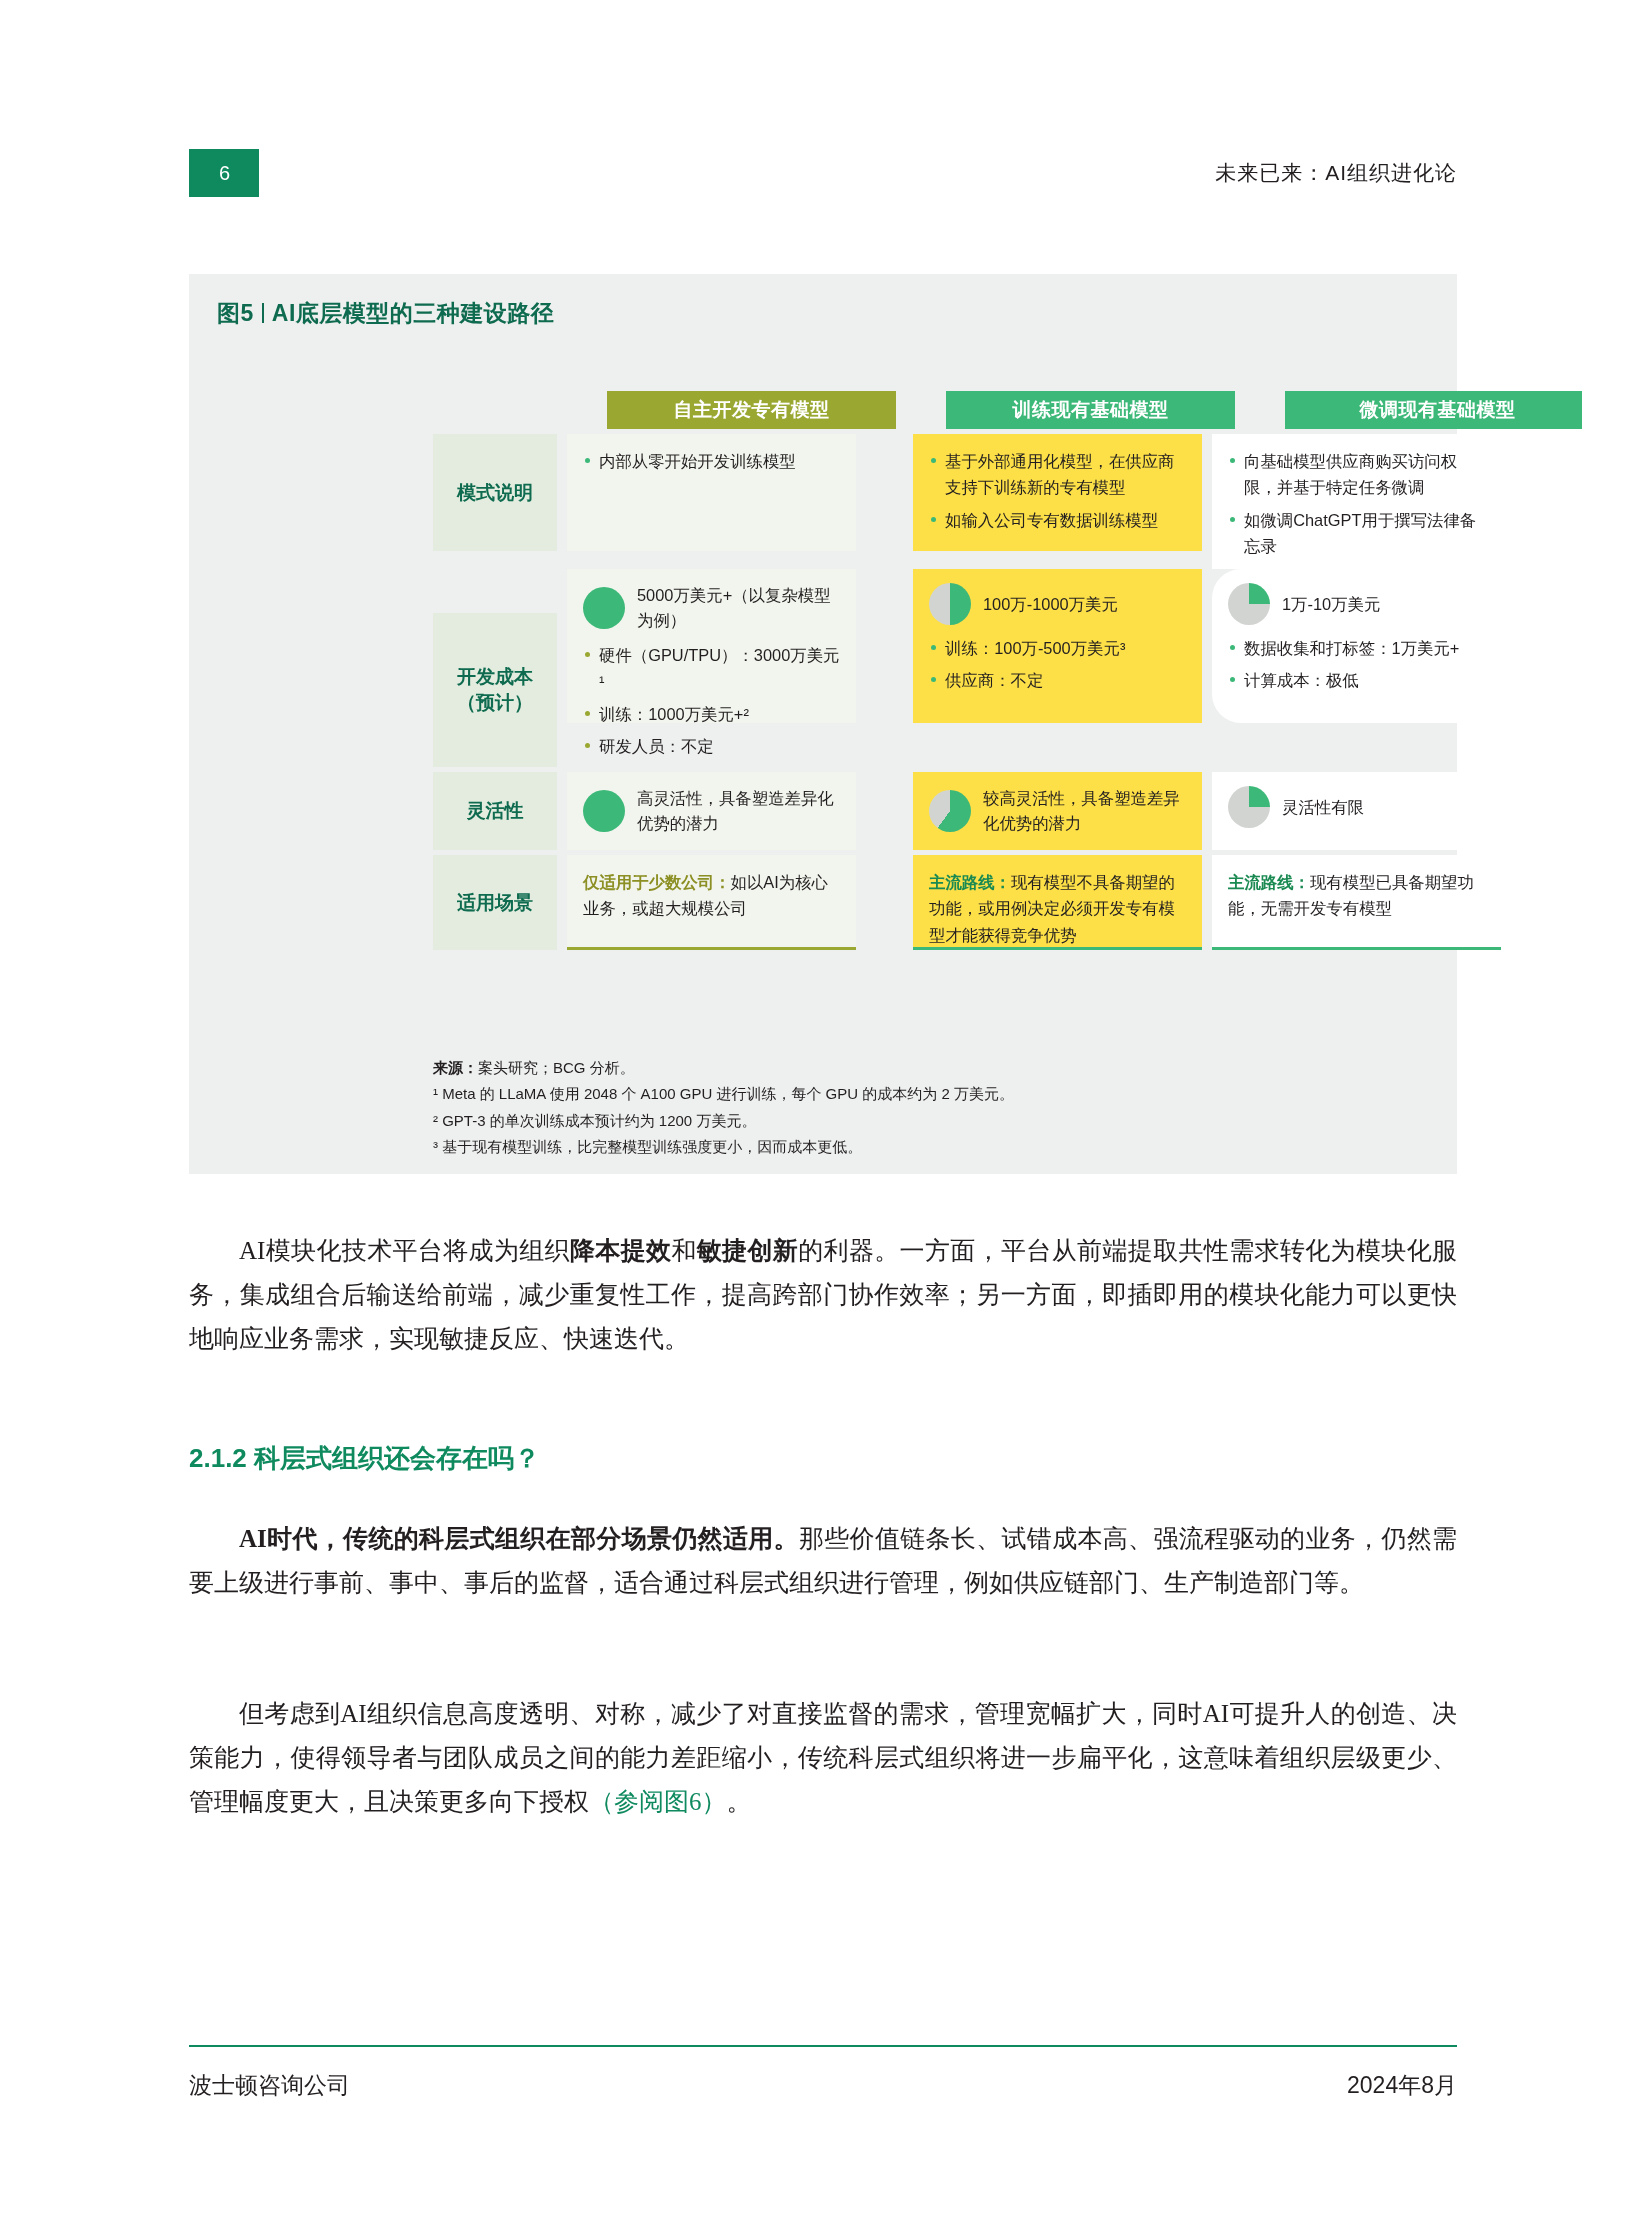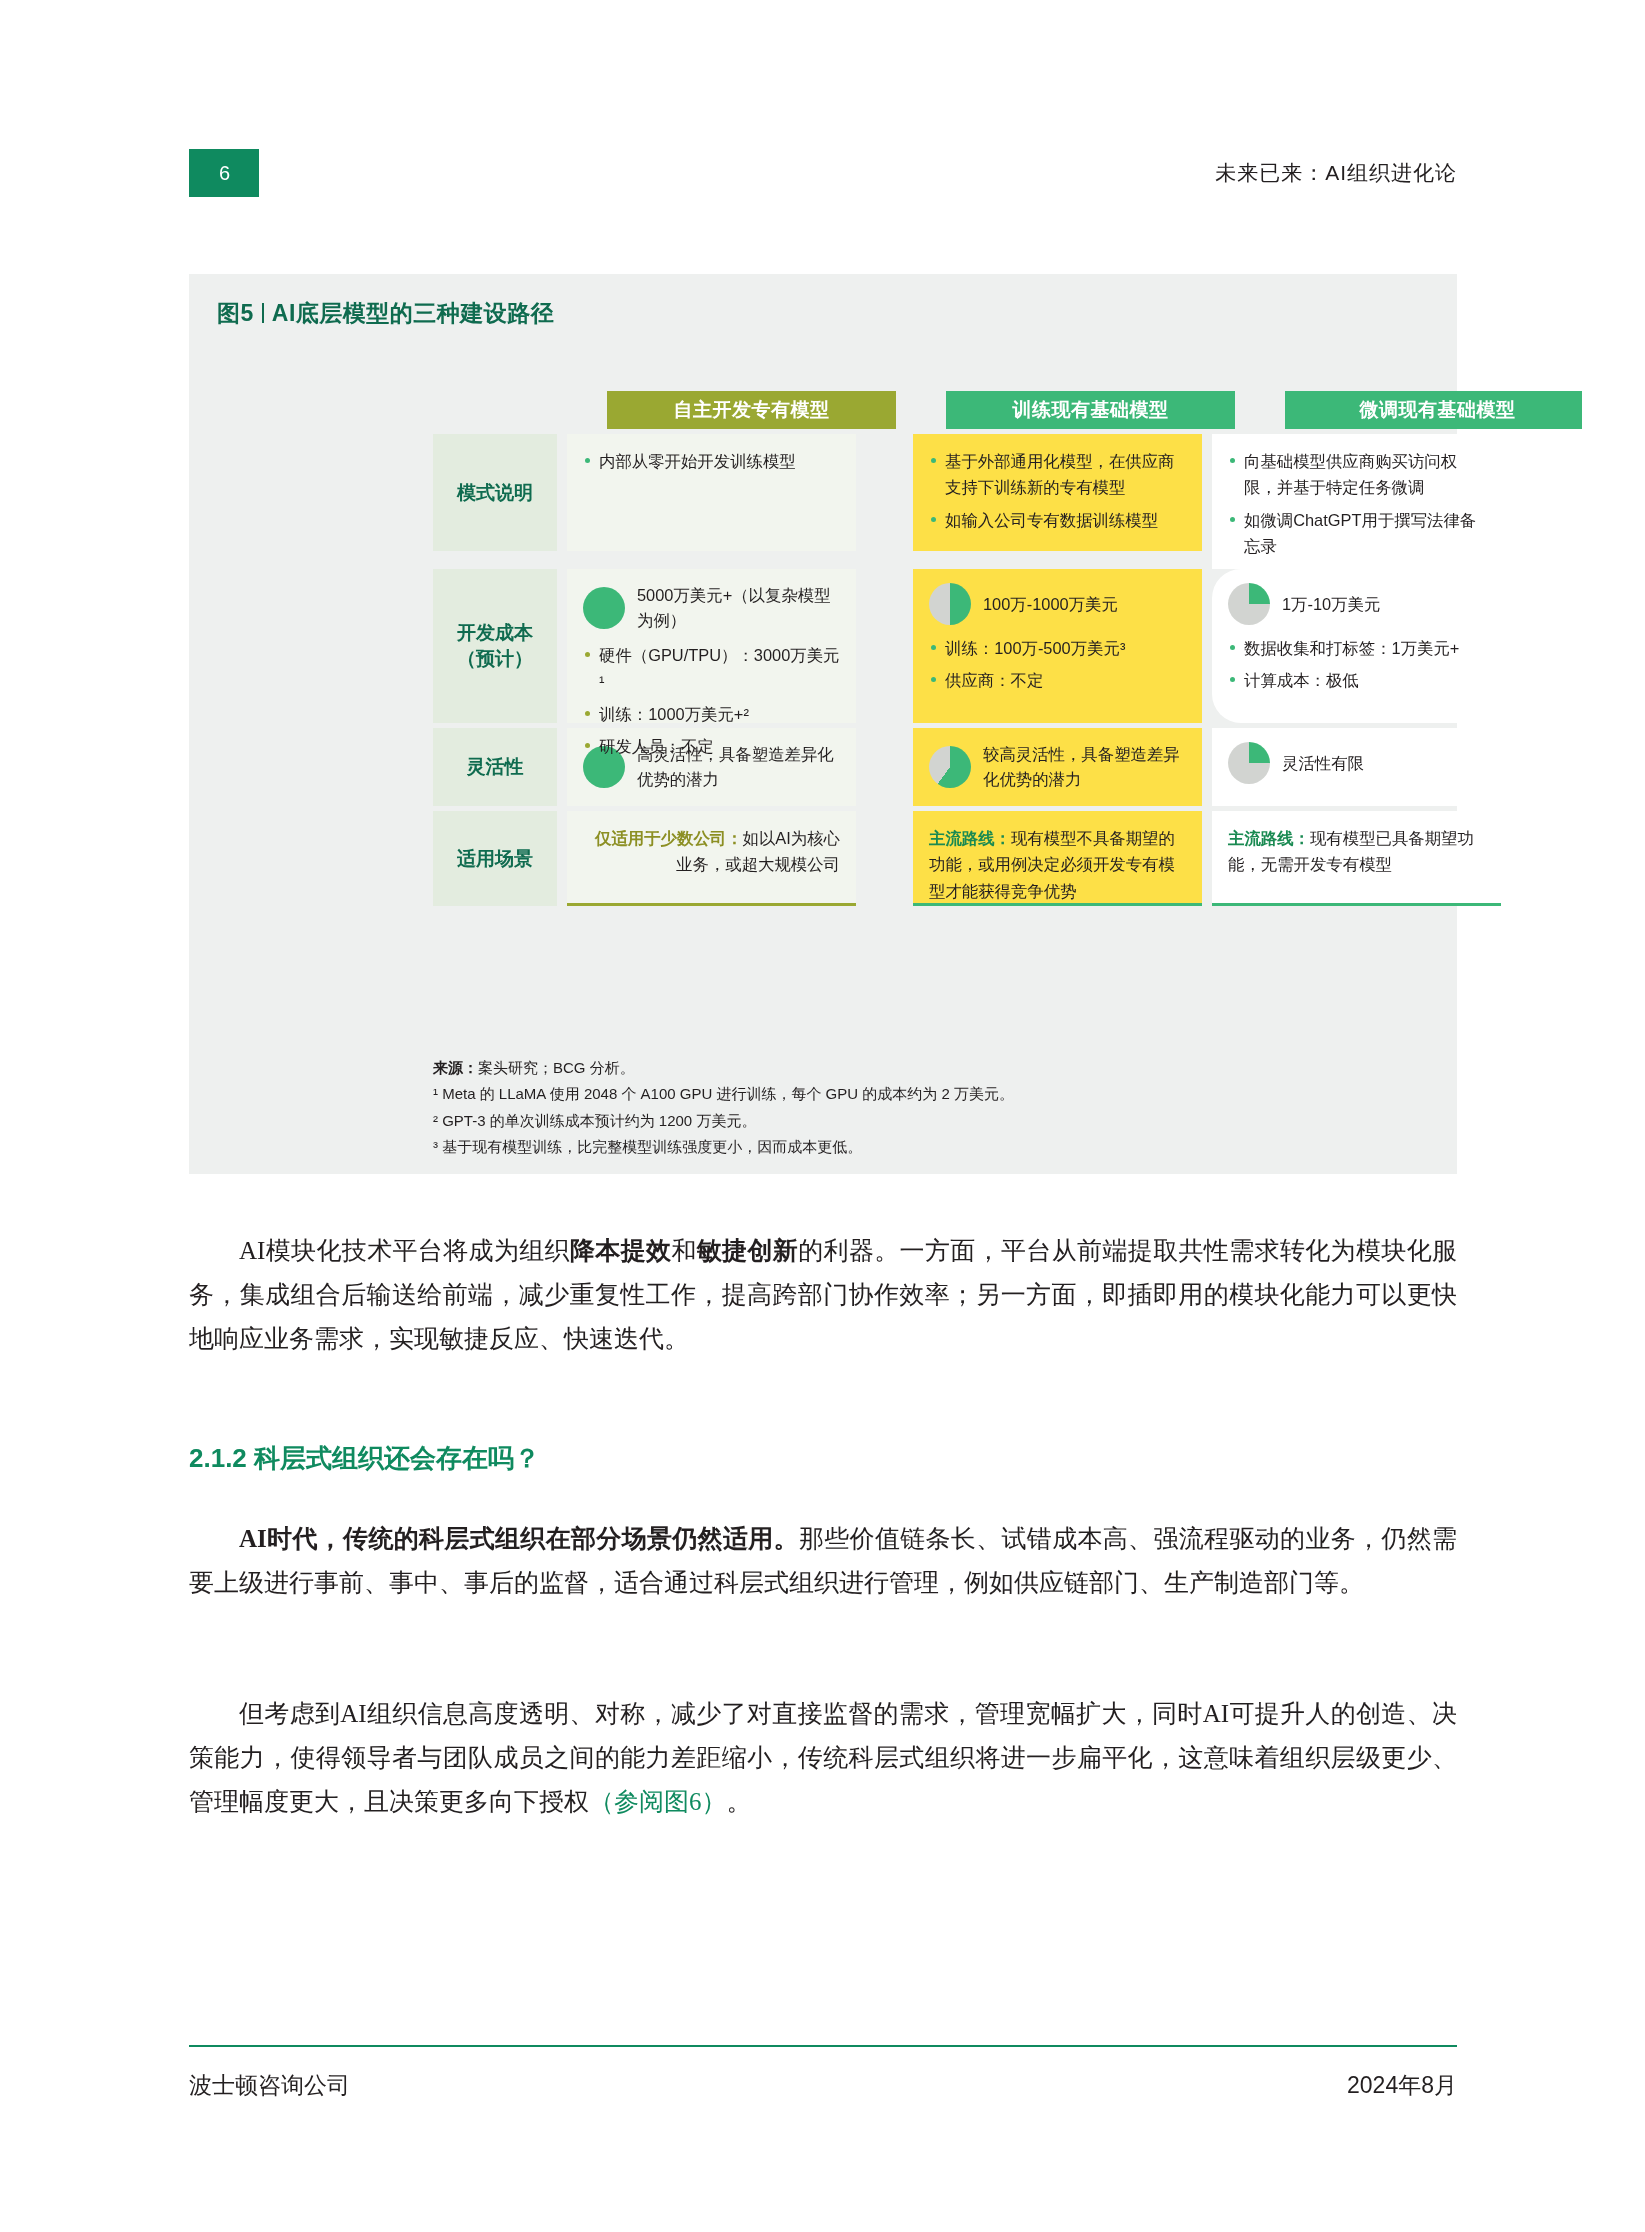--- a/index.html
+++ b/index.html
@@ -313,7 +313,7 @@
       </div>
 
       <div class="mrow">
-        <div class="col-head rowlabel" style="height:154px; white-space:pre-line;">开发成本
+        <div class="col-head rowlabel" style="height:154px; white-space:pre-line;margin-top:44px;">开发成本
 （预计）</div>
         <div class="gap"></div>
         <div class="col-a cell cell-a" style="height:154px;">

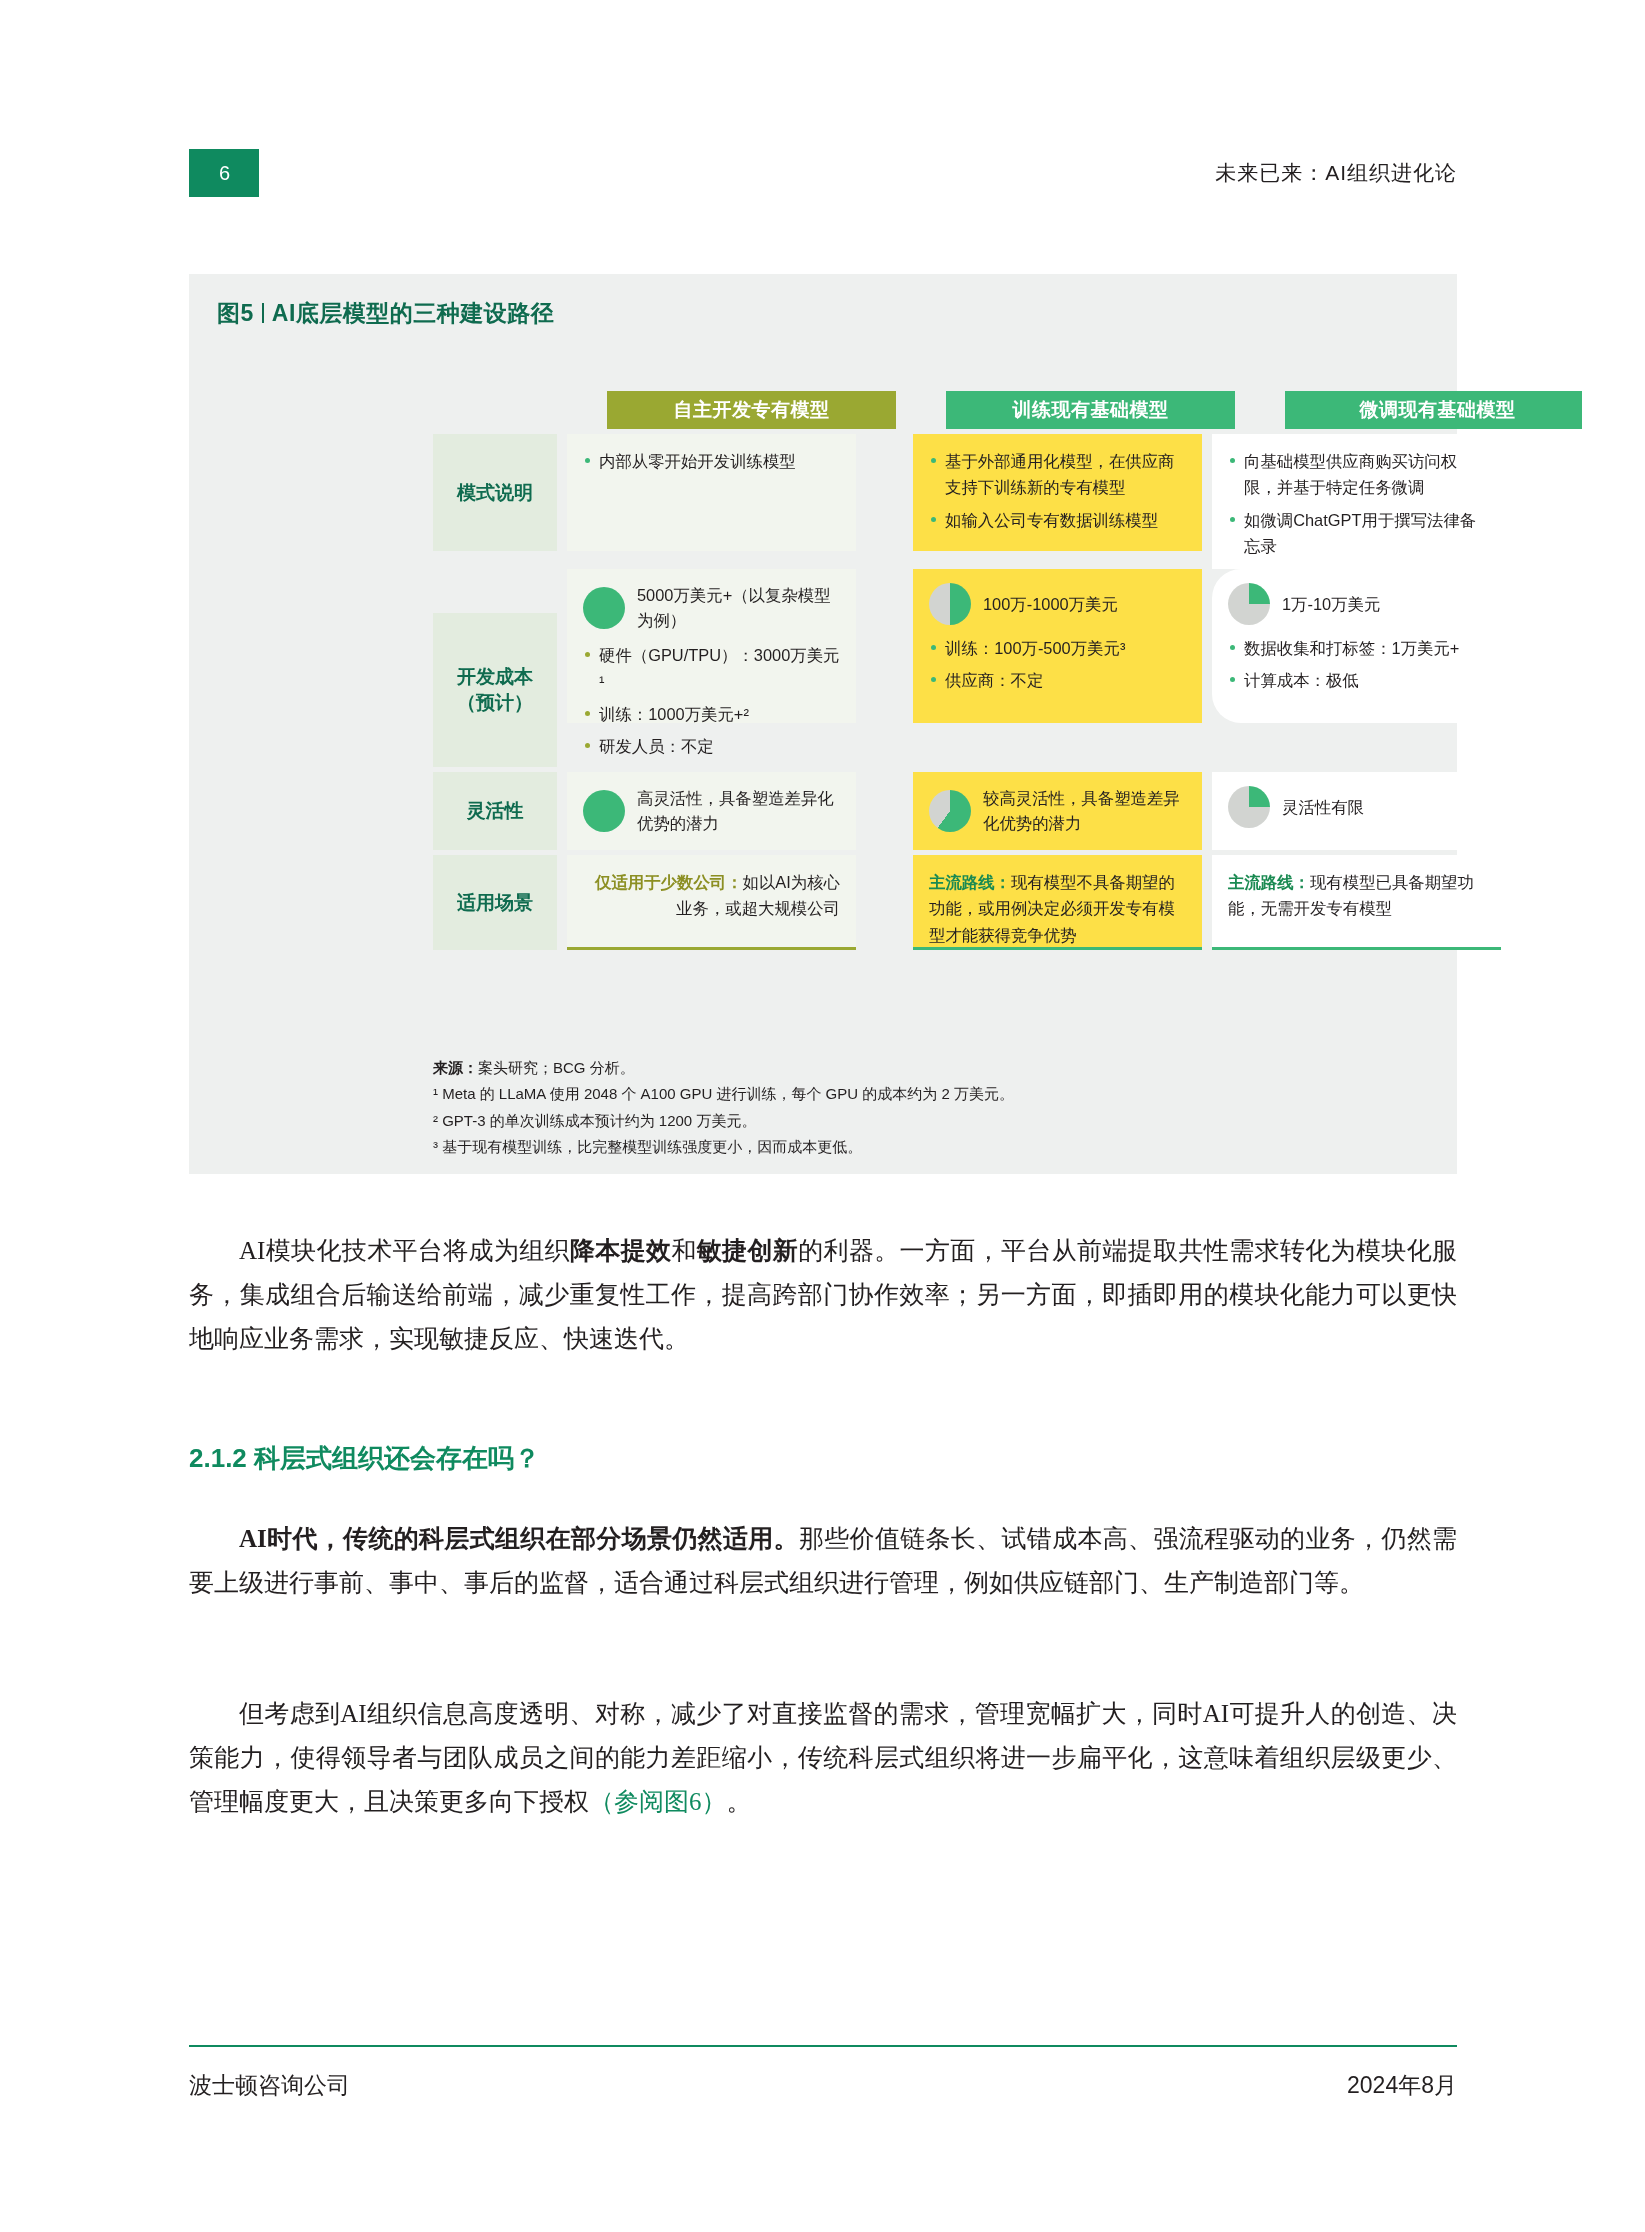--- a/index.html
+++ b/index.html
@@ -379,7 +379,7 @@
       <div class="mrow">
         <div class="col-head rowlabel" style="height:95px;">适用场景</div>
         <div class="gap"></div>
-        <div class="col-a cell cell-a underline-olive" style="height:95px;text-align:right;">
+        <div class="col-a cell cell-a underline-olive" style="height:95px;">
           <div class="scenario">
             <b class="olive">仅适用于少数公司：</b><span>如以AI为核心业务，或超大规模公司</span>
           </div>

